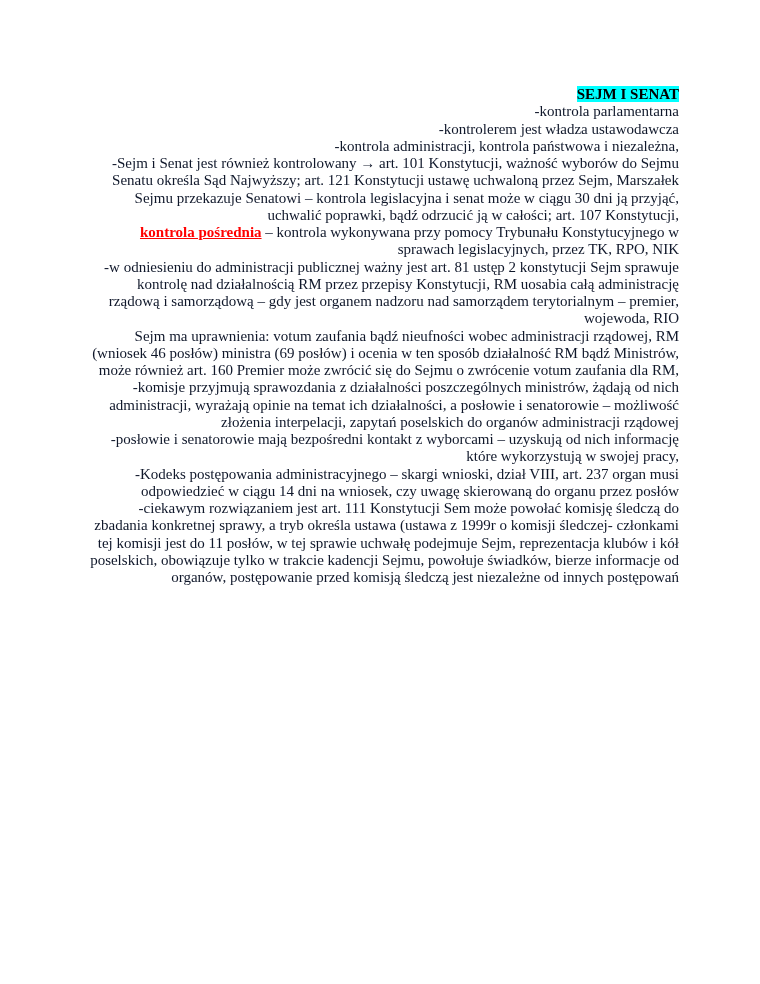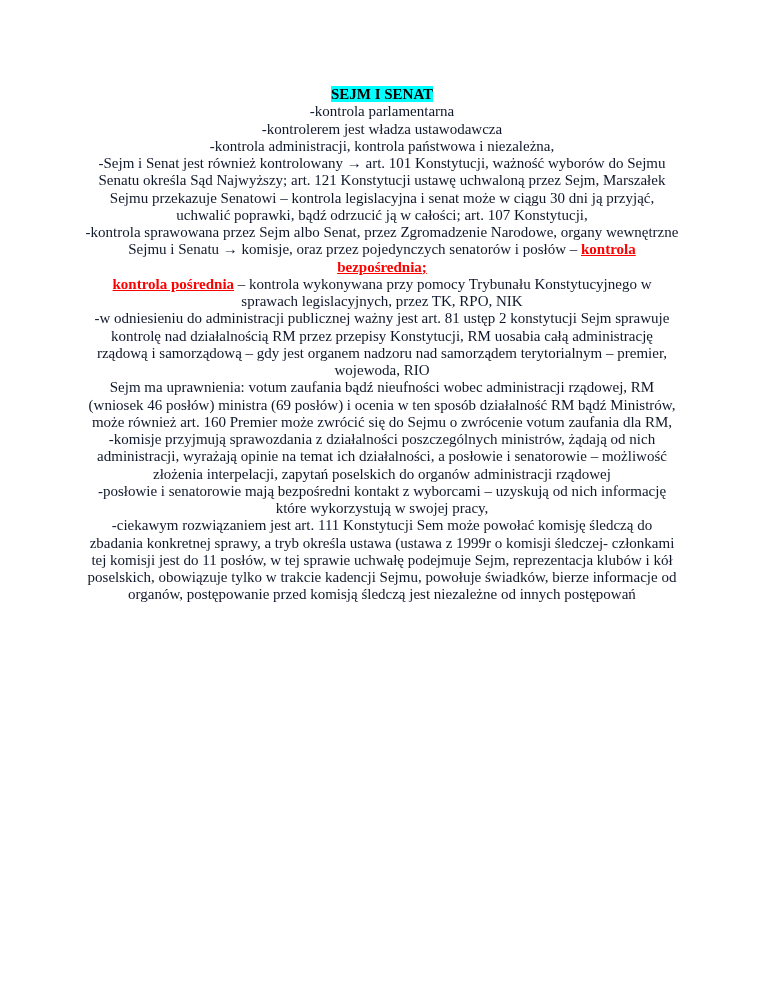--- a/index.html
+++ b/index.html
@@ -22,7 +22,7 @@
     font-size: 15px;
     line-height: 17.25px;
     color: #000000;
-    text-align: center;
+    text-align: right;
   }
   .para {
     margin: 0;

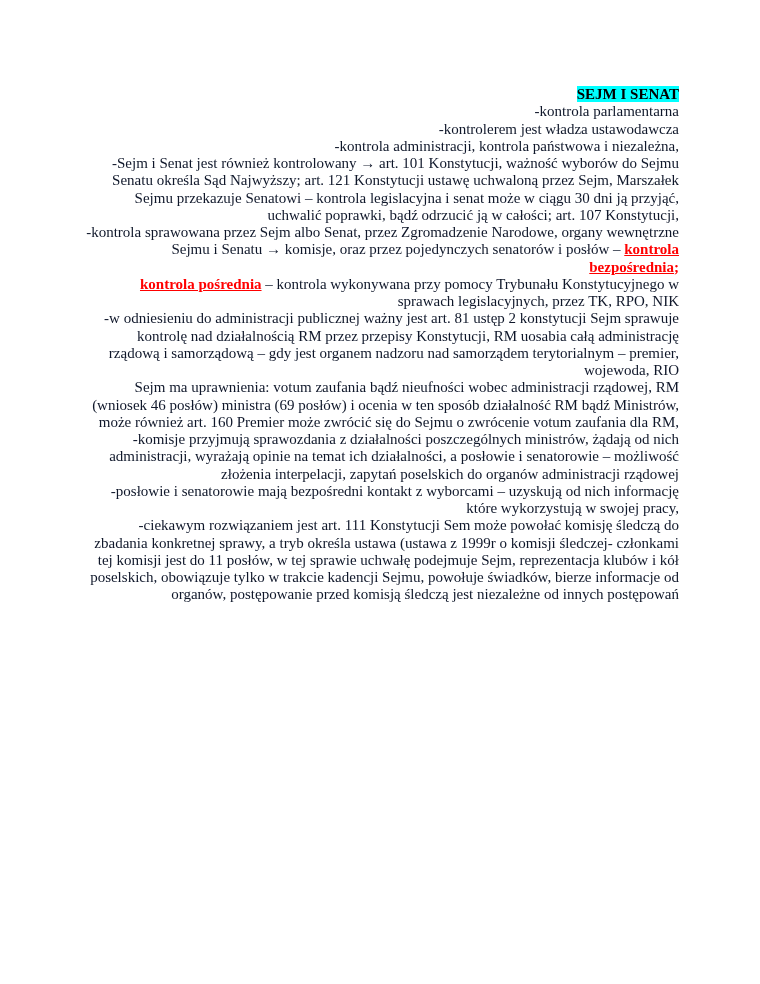--- a/index.html
+++ b/index.html
@@ -51,7 +51,6 @@
     <p class="para"><span class="seg-normal">-kontrolerem jest władza ustawodawcza</span></p>
     <p class="para"><span class="seg-normal">-kontrola administracji, kontrola państwowa i niezależna,</span></p>
     <p class="para"><span class="seg-normal">-Sejm i Senat jest również kontrolowany → art. 101 Konstytucji, ważność wyborów do Sejmu Senatu określa Sąd Najwyższy; art. 121 Konstytucji ustawę uchwaloną przez Sejm, Marszałek Sejmu przekazuje Senatowi – kontrola legislacyjna i senat może w ciągu 30 dni ją przyjąć, uchwalić poprawki, bądź odrzucić ją w całości; art. 107 Konstytucji,</span></p>
-    <p class="para"><span class="seg-normal">-kontrola sprawowana przez Sejm albo Senat, przez Zgromadzenie Narodowe, organy wewnętrzne Sejmu i Senatu → komisje, oraz przez pojedynczych senatorów i posłów – </span><span class="seg-red">kontrola bezpośrednia;</span></p>
     <p class="para"><span class="seg-red">kontrola pośrednia</span><span class="seg-normal"> – kontrola wykonywana przy pomocy Trybunału Konstytucyjnego w sprawach legislacyjnych, przez TK, RPO, NIK</span></p>
     <p class="para"><span class="seg-normal">-w odniesieniu do administracji publicznej ważny jest art. 81 ustęp 2 konstytucji Sejm sprawuje kontrolę nad działalnością RM przez przepisy Konstytucji, RM uosabia całą administrację rządową i samorządową – gdy jest organem nadzoru nad samorządem terytorialnym – premier, wojewoda, RIO</span></p>
     <p class="para"><span class="seg-normal">Sejm ma uprawnienia: votum zaufania bądź nieufności wobec administracji rządowej, RM (wniosek 46 posłów) ministra (69 posłów) i ocenia w ten sposób działalność RM bądź Ministrów, może również art. 160 Premier może zwrócić się do Sejmu o zwrócenie votum zaufania dla RM,</span></p>

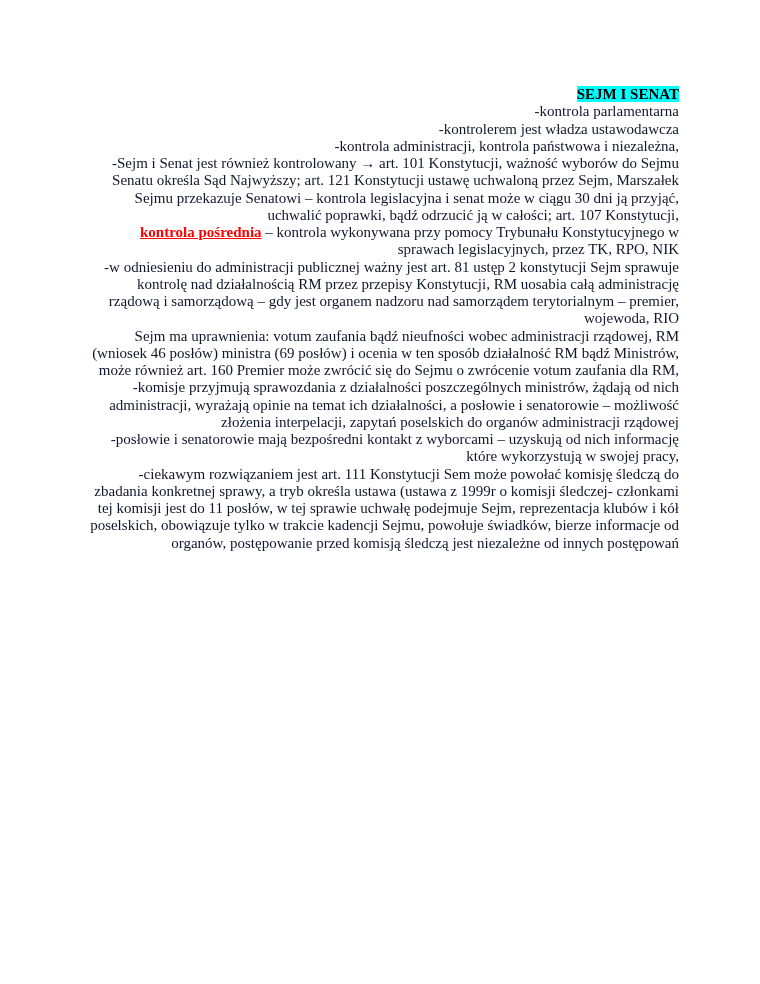--- a/index.html
+++ b/index.html
@@ -56,6 +56,7 @@
     <p class="para"><span class="seg-normal">Sejm ma uprawnienia: votum zaufania bądź nieufności wobec administracji rządowej, RM (wniosek 46 posłów) ministra (69 posłów) i ocenia w ten sposób działalność RM bądź Ministrów, może również art. 160 Premier może zwrócić się do Sejmu o zwrócenie votum zaufania dla RM,</span></p>
     <p class="para"><span class="seg-normal">-komisje przyjmują sprawozdania z działalności poszczególnych ministrów, żądają od nich administracji, wyrażają opinie na temat ich działalności, a posłowie i senatorowie – możliwość złożenia interpelacji, zapytań poselskich do organów administracji rządowej</span></p>
     <p class="para"><span class="seg-normal">-posłowie i senatorowie mają bezpośredni kontakt z wyborcami – uzyskują od nich informację które wykorzystują w swojej pracy,</span></p>
+    <p class="para"><span class="seg-normal">-Kodeks postępowania administracyjnego – skargi wnioski, dział VIII, art. 237 organ musi odpowiedzieć w ciągu 14 dni na wniosek, czy uwagę skierowaną do organu przez posłów</span></p>
     <p class="para"><span class="seg-normal">-ciekawym rozwiązaniem jest art. 111 Konstytucji Sem może powołać komisję śledczą do zbadania konkretnej sprawy, a tryb określa ustawa (ustawa z 1999r o komisji śledczej- członkami tej komisji jest do 11 posłów, w tej sprawie uchwałę podejmuje Sejm, reprezentacja klubów i kół poselskich, obowiązuje tylko w trakcie kadencji Sejmu, powołuje świadków, bierze informacje od organów, postępowanie przed komisją śledczą jest niezależne od innych postępowań</span></p>
   </div>
 

